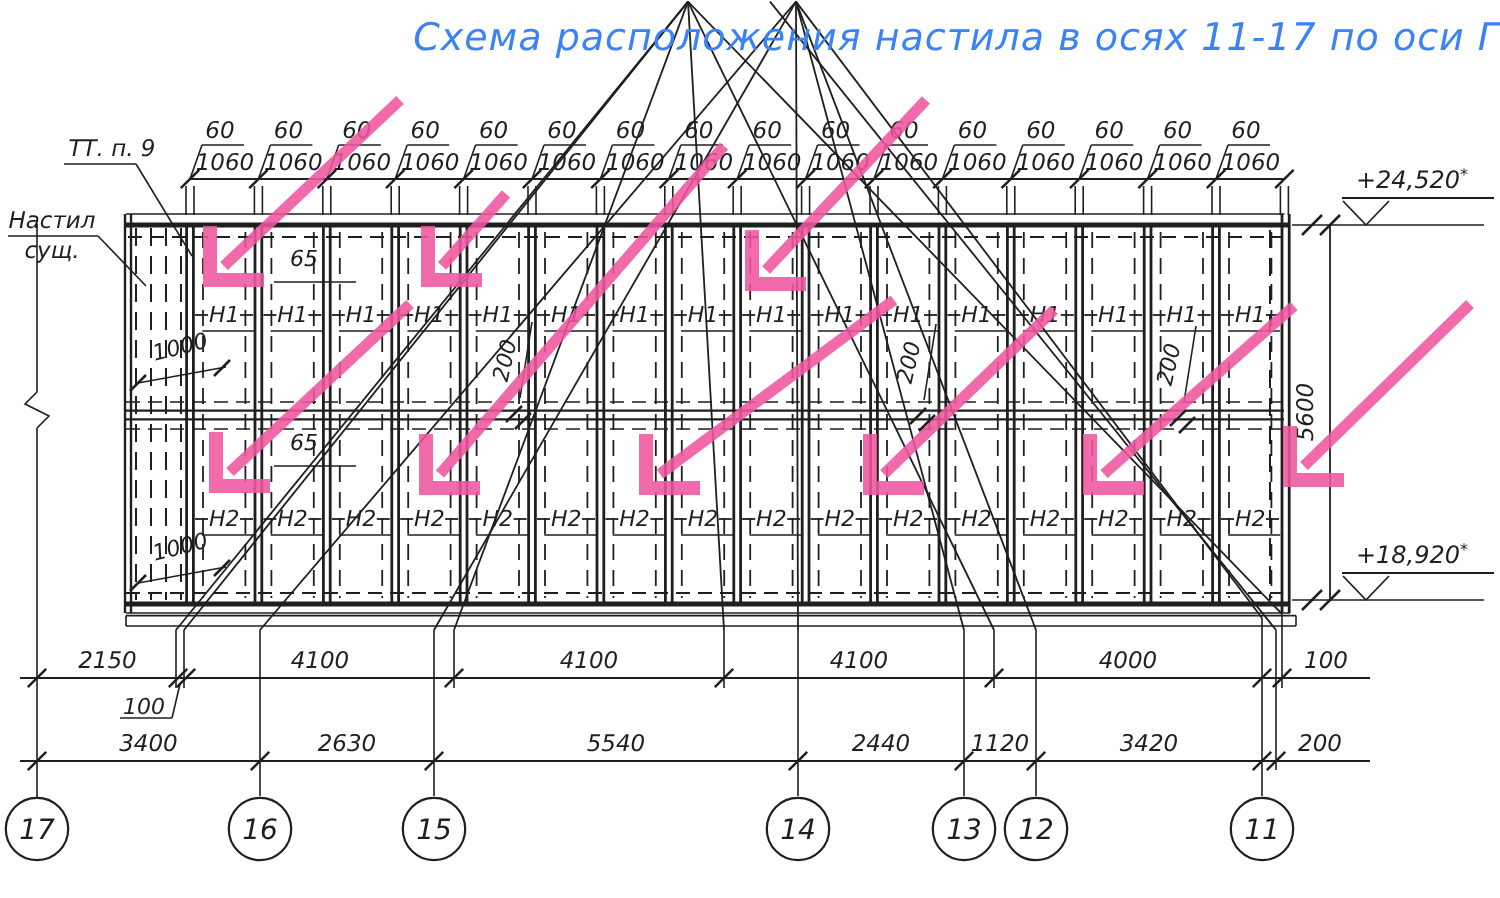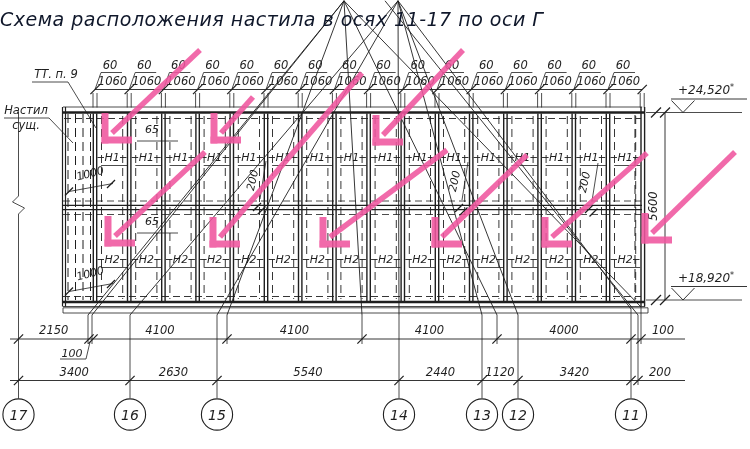--- a/index.html
+++ b/index.html
@@ -5,8 +5,8 @@
   html,body{margin:0;padding:0;background:#fff;}
   #stage{position:relative;width:750px;height:449px;background:#fff;overflow:hidden;
          font-family:"DejaVu Sans",sans-serif;}
-  #title{position:absolute;left:0;top:8px;width:750px;text-align:left;
-         font-style:italic;font-size:19px;letter-spacing:.5px;color:#0f172a;}
+  #title{position:absolute;left:0;top:8px;width:750px;text-align:right;
+         font-style:italic;font-size:19px;letter-spacing:.5px;color:#3b82f6;}
   svg text{font-family:"DejaVu Sans",sans-serif;font-style:italic;fill:#1f1f1f;}
 </style>
 </head>

